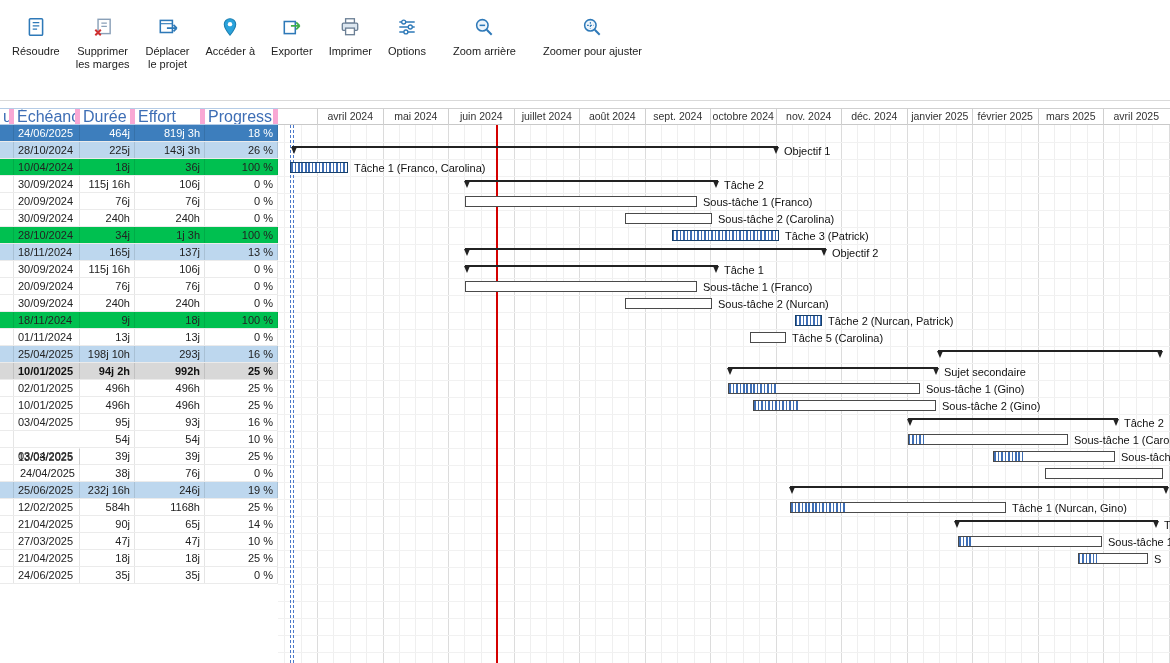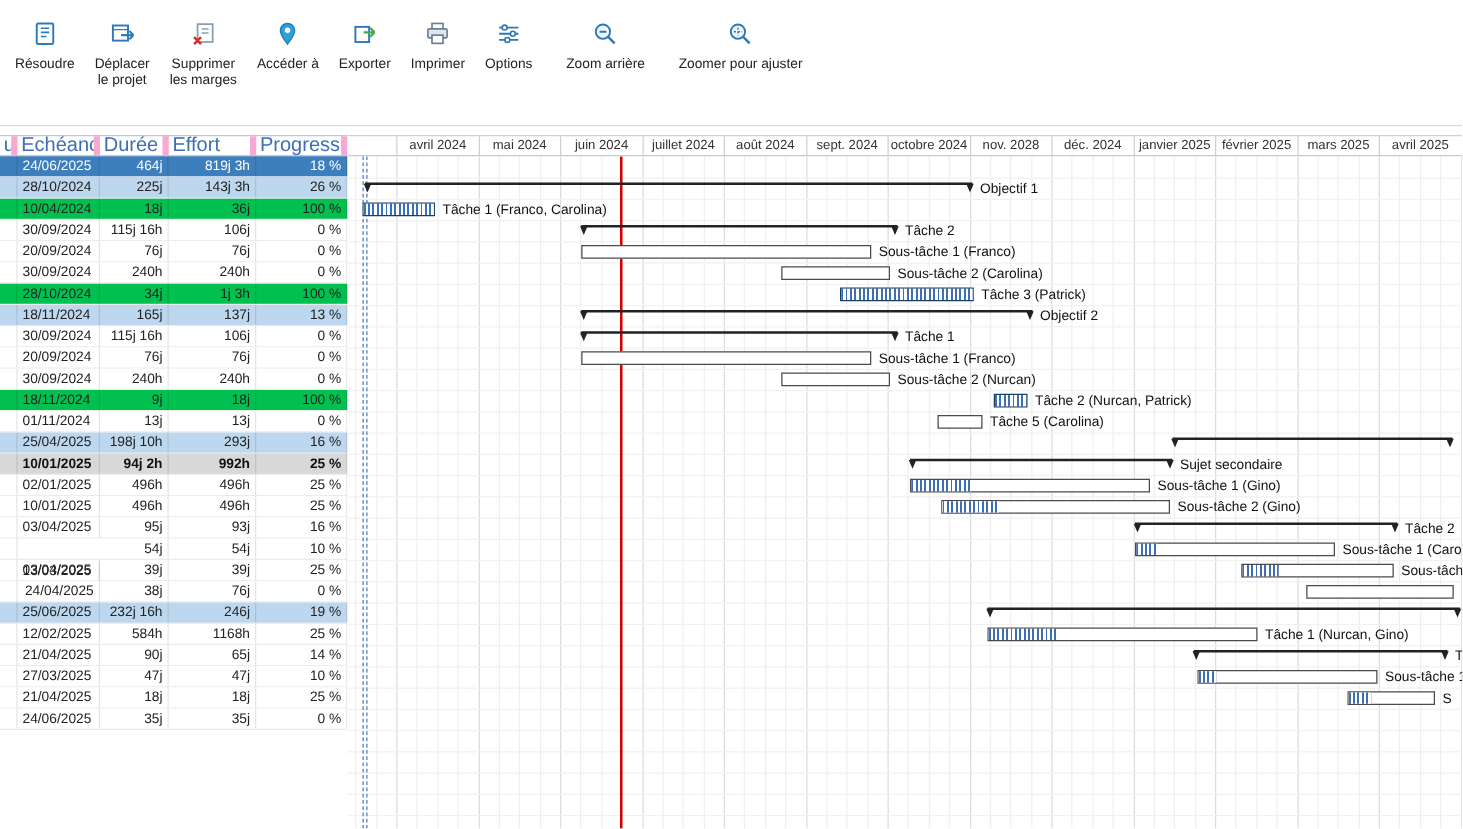--- a/index.html
+++ b/index.html
@@ -75,6 +75,19 @@
       <div class="tb-btn">
         <span class="tb-icon">
           <svg viewBox="0 0 20 20">
+            <rect x="5.5" y="3" width="11" height="13" fill="#fff" stroke="#8aa0b8" stroke-width="1.3"></rect>
+            <path d="M8.5 6.5h5M8.5 9.5h5" stroke="#8aa0b8" stroke-width="1.1" fill="none"></path>
+            <path d="M3 12.5l5 5M8 12.5l-5 5" stroke="#d03030" stroke-width="1.8" fill="none"></path>
+          </svg>
+        </span>
+        <span class="tb-label">
+          <span class="tb-line">Supprimer</span>
+          <span class="tb-line">les marges</span>
+        </span>
+      </div>
+      <div class="tb-btn">
+        <span class="tb-icon">
+          <svg viewBox="0 0 20 20">
             <rect x="3" y="4" width="11" height="11" fill="#fff" stroke="#2e79b8" stroke-width="1.4"></rect>
             <path d="M3 7h11" stroke="#2e79b8" stroke-width="1" fill="none"></path>
             <path d="M9 11h9m0 0l-3-3m3 3l-3 3" stroke="#2e79b8" stroke-width="1.5" fill="none"></path>
@@ -83,19 +96,6 @@
         <span class="tb-label">
           <span class="tb-line">Déplacer</span>
           <span class="tb-line">le projet</span>
-        </span>
-      </div>
-      <div class="tb-btn">
-        <span class="tb-icon">
-          <svg viewBox="0 0 20 20">
-            <rect x="5.5" y="3" width="11" height="13" fill="#fff" stroke="#8aa0b8" stroke-width="1.3"></rect>
-            <path d="M8.5 6.5h5M8.5 9.5h5" stroke="#8aa0b8" stroke-width="1.1" fill="none"></path>
-            <path d="M3 12.5l5 5M8 12.5l-5 5" stroke="#d03030" stroke-width="1.8" fill="none"></path>
-          </svg>
-        </span>
-        <span class="tb-label">
-          <span class="tb-line">Supprimer</span>
-          <span class="tb-line">les marges</span>
         </span>
       </div>
       <div class="tb-btn">

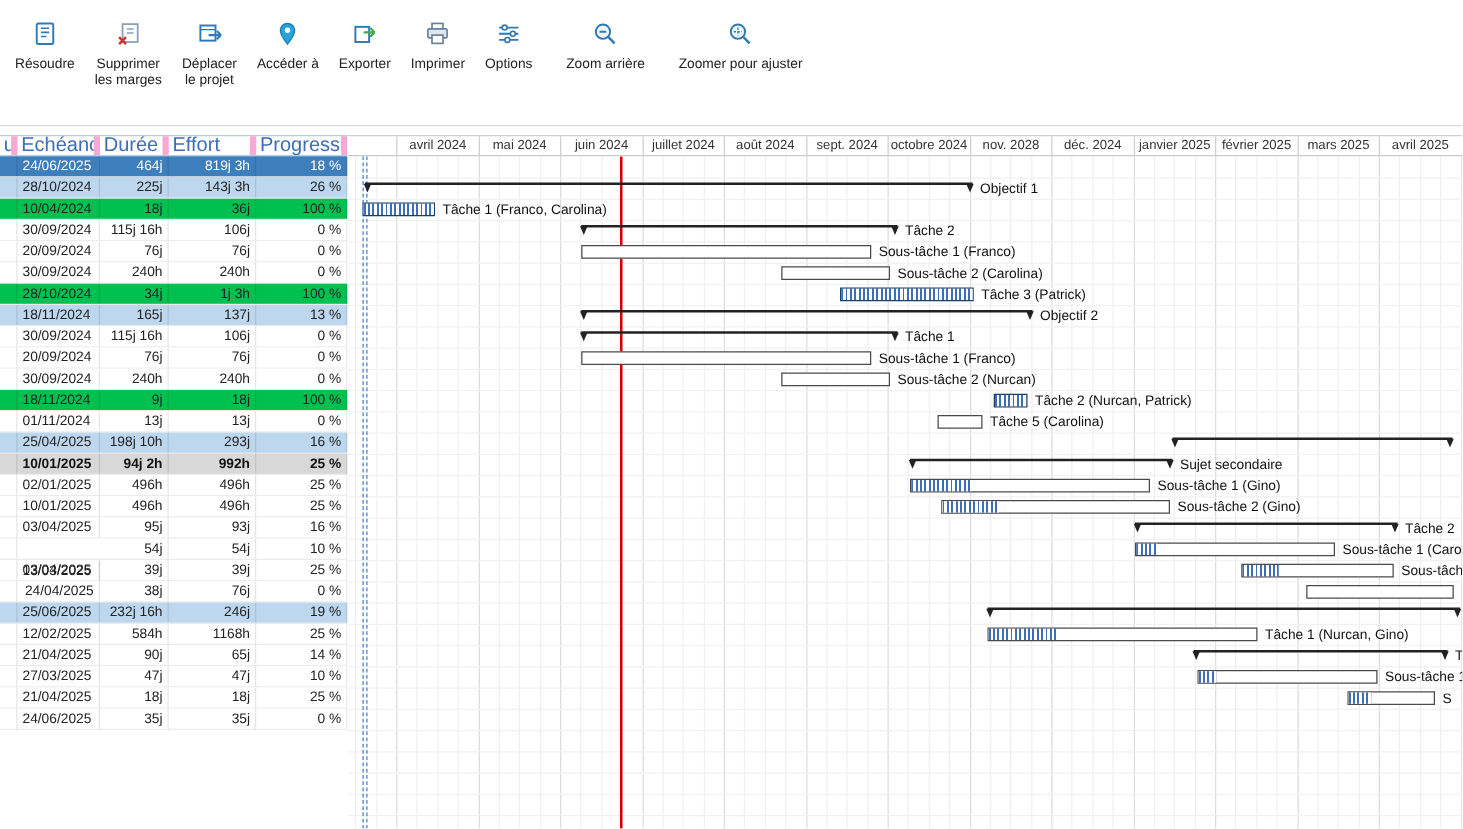--- a/index.html
+++ b/index.html
@@ -381,7 +381,7 @@
         <div class="g-month" style="left: 301px; width: 65.5px;">août 2024</div>
         <div class="g-month" style="left: 366.5px; width: 65.5px;">sept. 2024</div>
         <div class="g-month" style="left: 432px; width: 65.5px;">octobre 2024</div>
-        <div class="g-month" style="left: 497.5px; width: 65.5px;">nov. 2028</div>
+        <div class="g-month" style="left: 497.5px; width: 65.5px;">nov. 2024</div>
         <div class="g-month" style="left: 563px; width: 65.5px;">déc. 2024</div>
         <div class="g-month" style="left: 628.5px; width: 65.5px;">janvier 2025</div>
         <div class="g-month" style="left: 694px; width: 65.5px;">février 2025</div>

